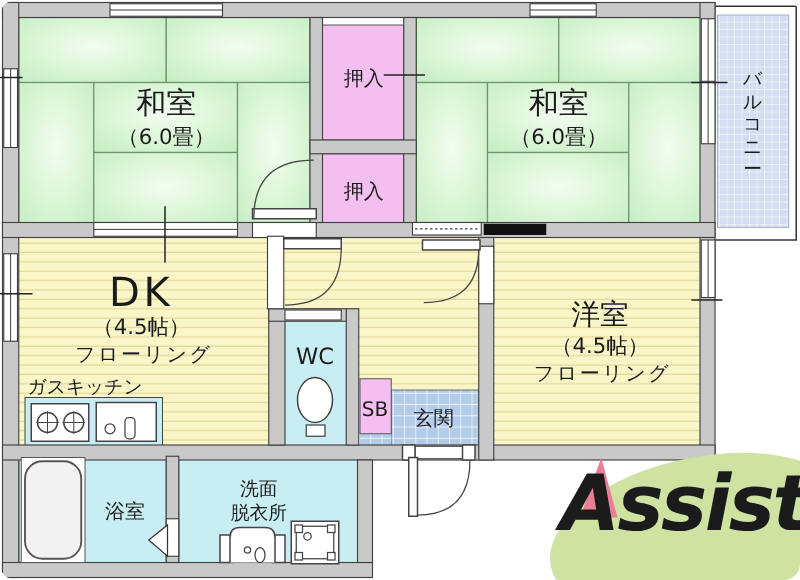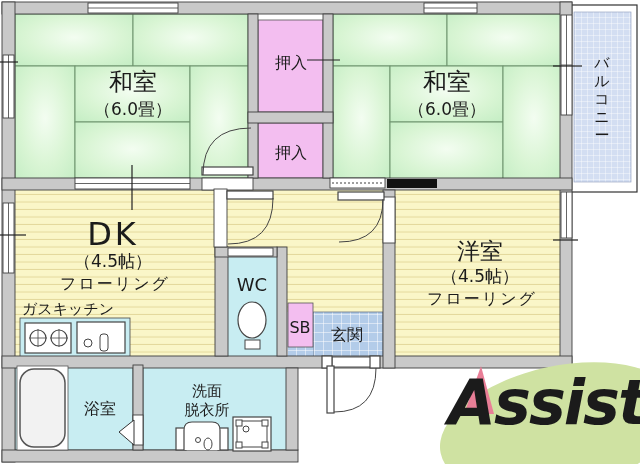--- a/index.html
+++ b/index.html
@@ -4,7 +4,7 @@
 <style>
   html,body{margin:0;padding:0;background:#fff;}
   .stage{position:relative;width:640px;height:464px;overflow:hidden;background:#fff;
-         font-family:"DejaVu Sans","Liberation Sans",sans-serif;}
+         font-family:"DejaVu Sans","Liberation Sans",sans-serif;border-radius:13px;}
   svg{position:absolute;left:0;top:0;}
   text{fill:#1b1b1b;font-family:"DejaVu Sans","Liberation Sans",sans-serif;}
   .room-label{font-weight:500;}

